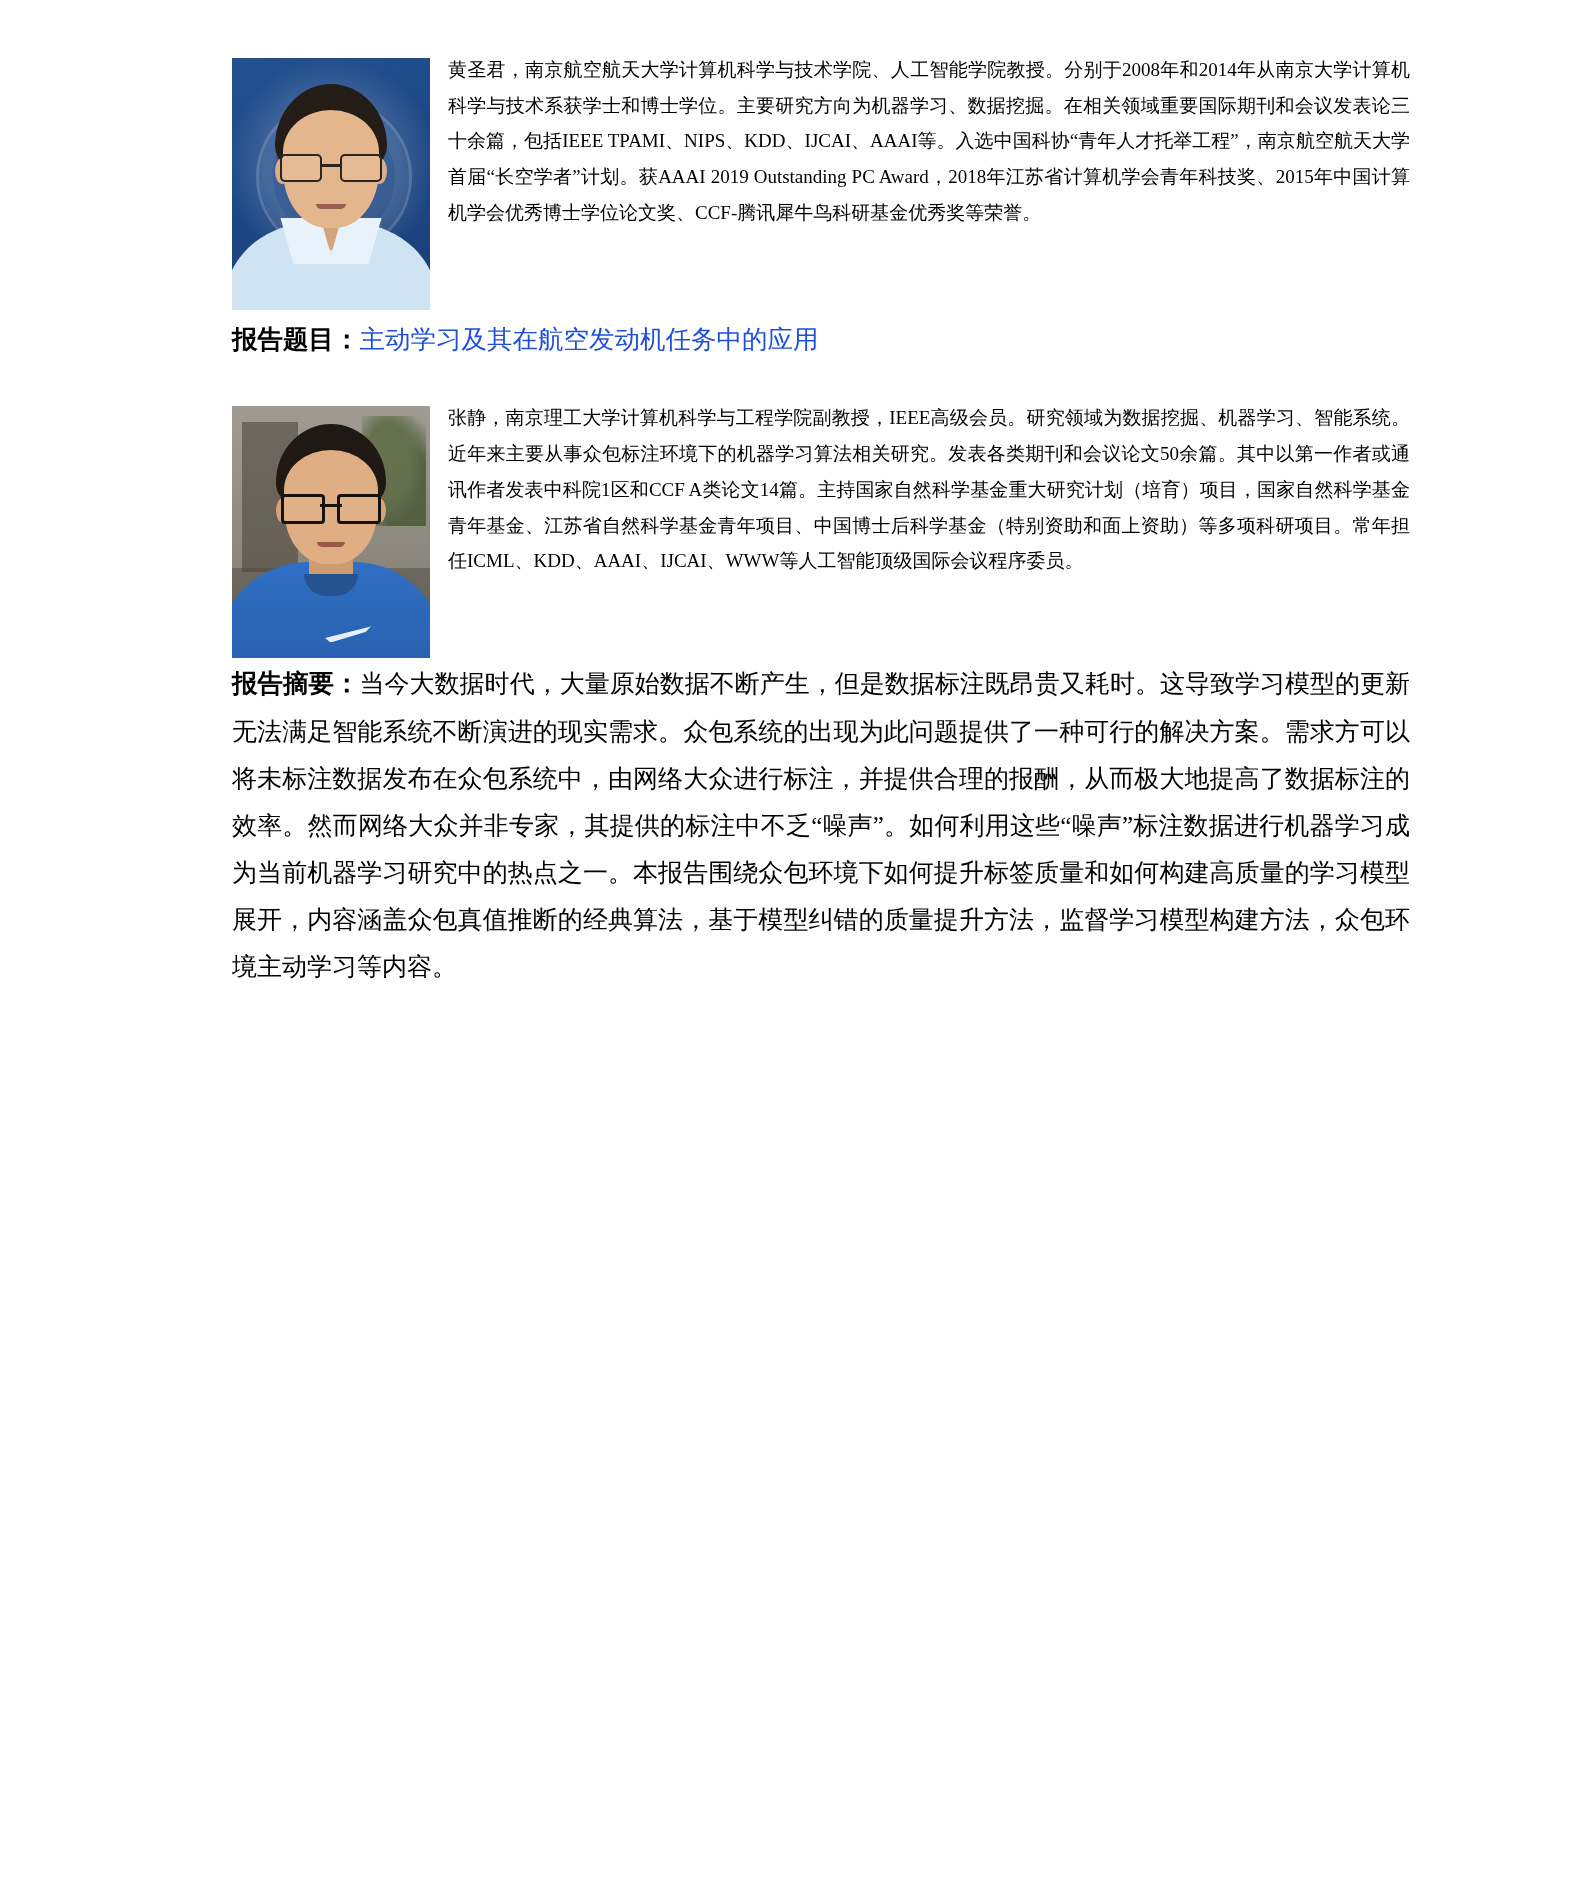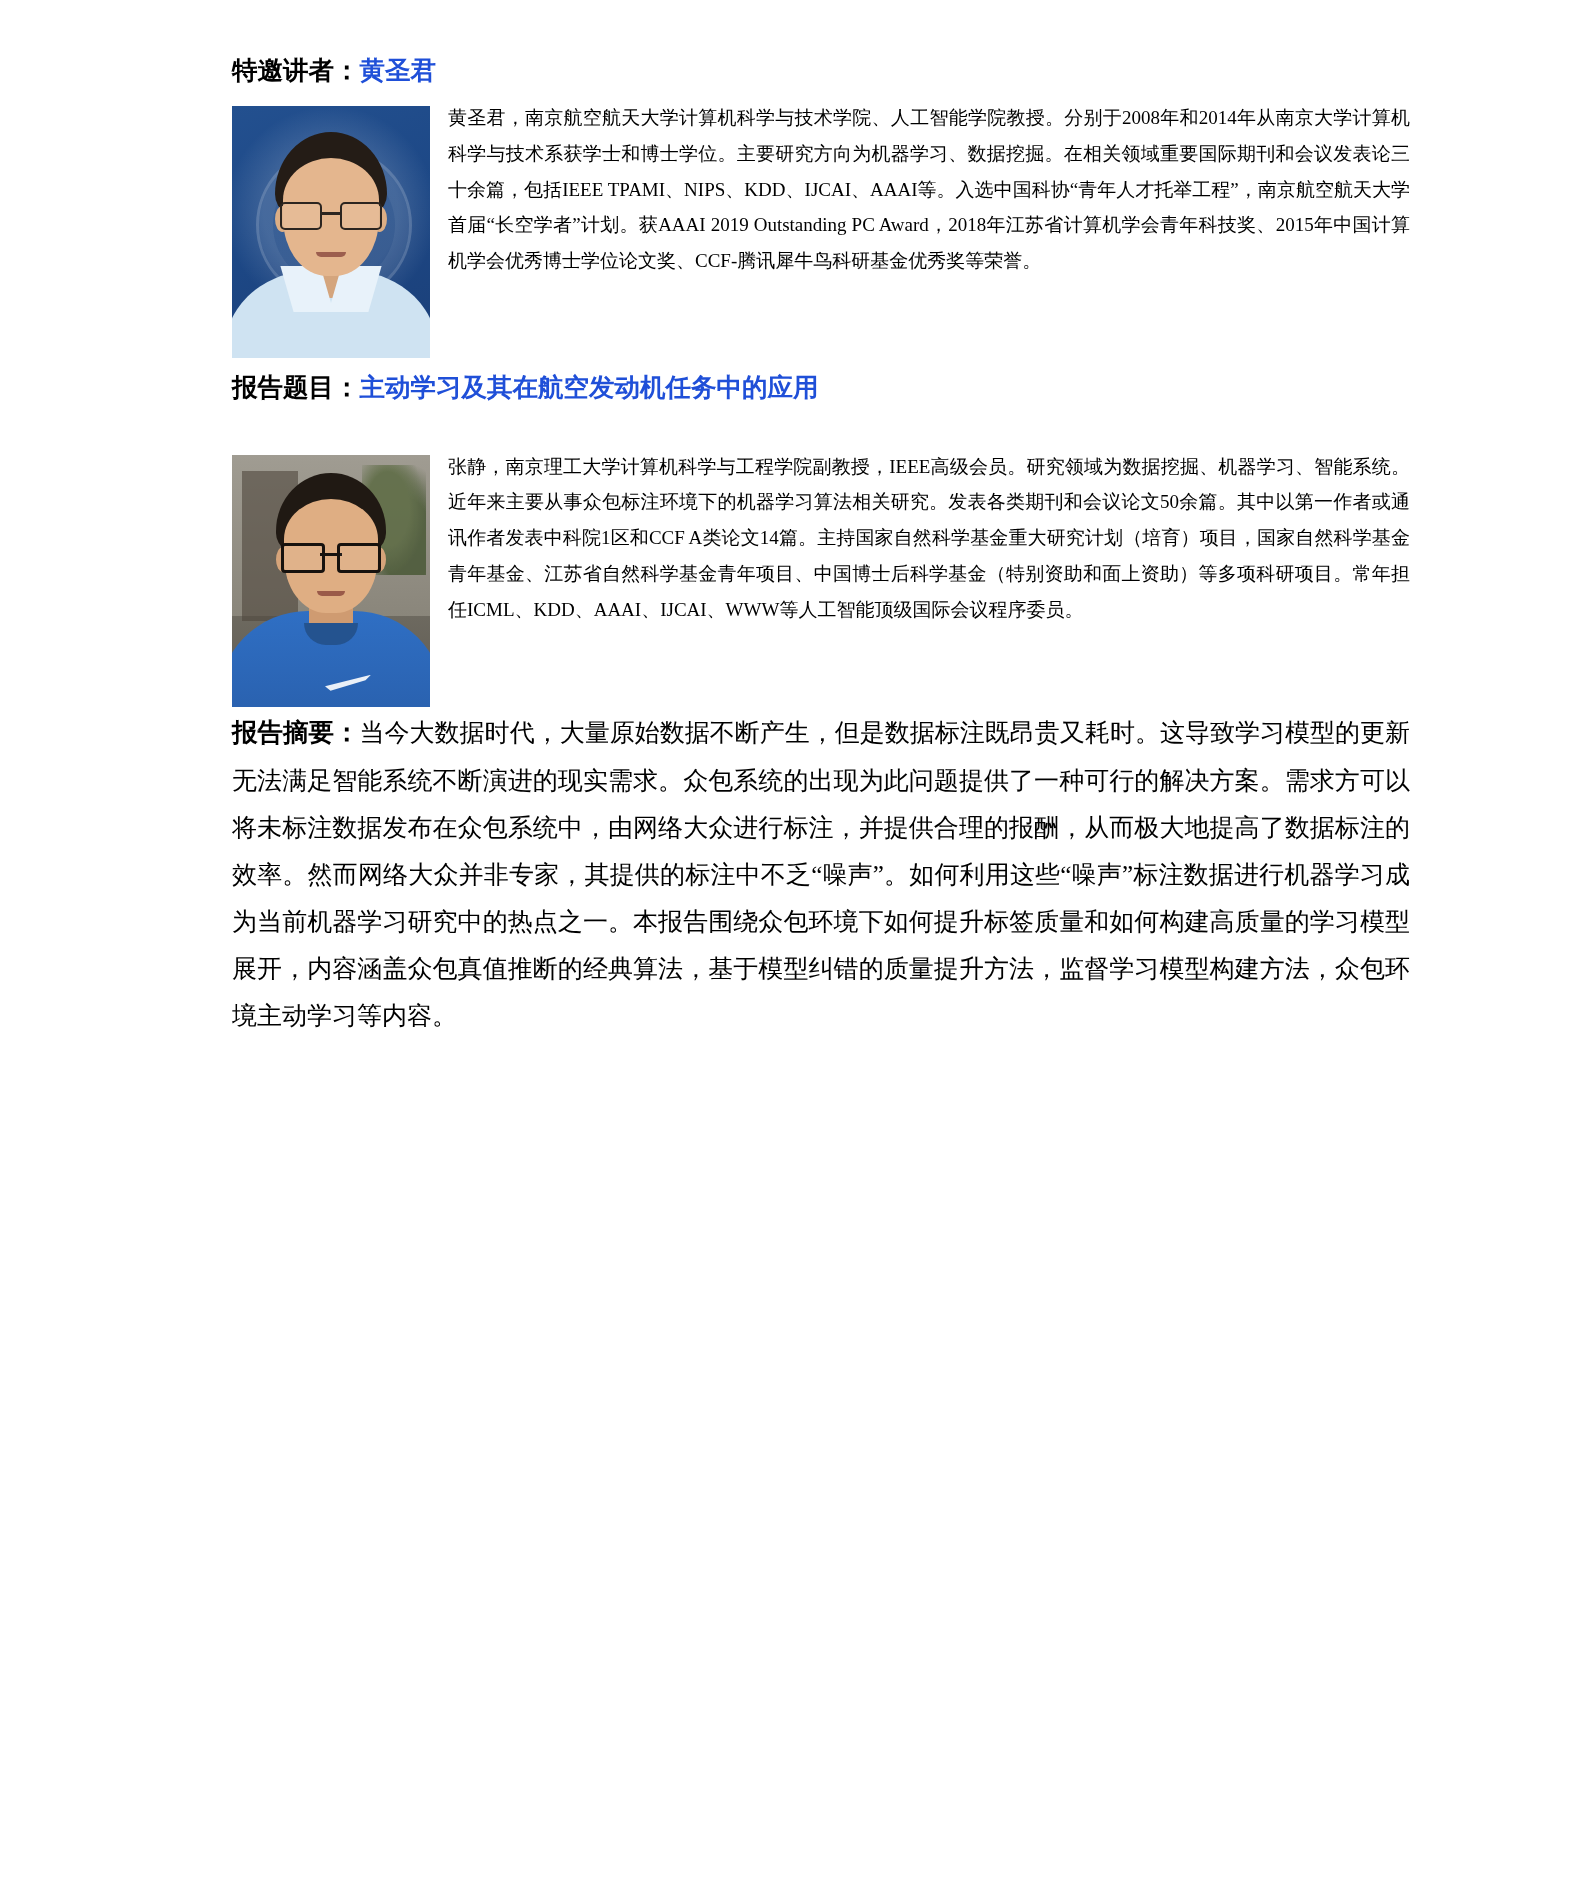--- a/index.html
+++ b/index.html
@@ -344,9 +344,6 @@
 
   <section class="speaker-block">
 
-    <div class="speaker-line">
-      <span class="speaker-label">特邀讲者：</span><span class="speaker-name">黄圣君</span>
-    </div>
 
     <div class="bio clearfix">
       <div class="portrait p1">

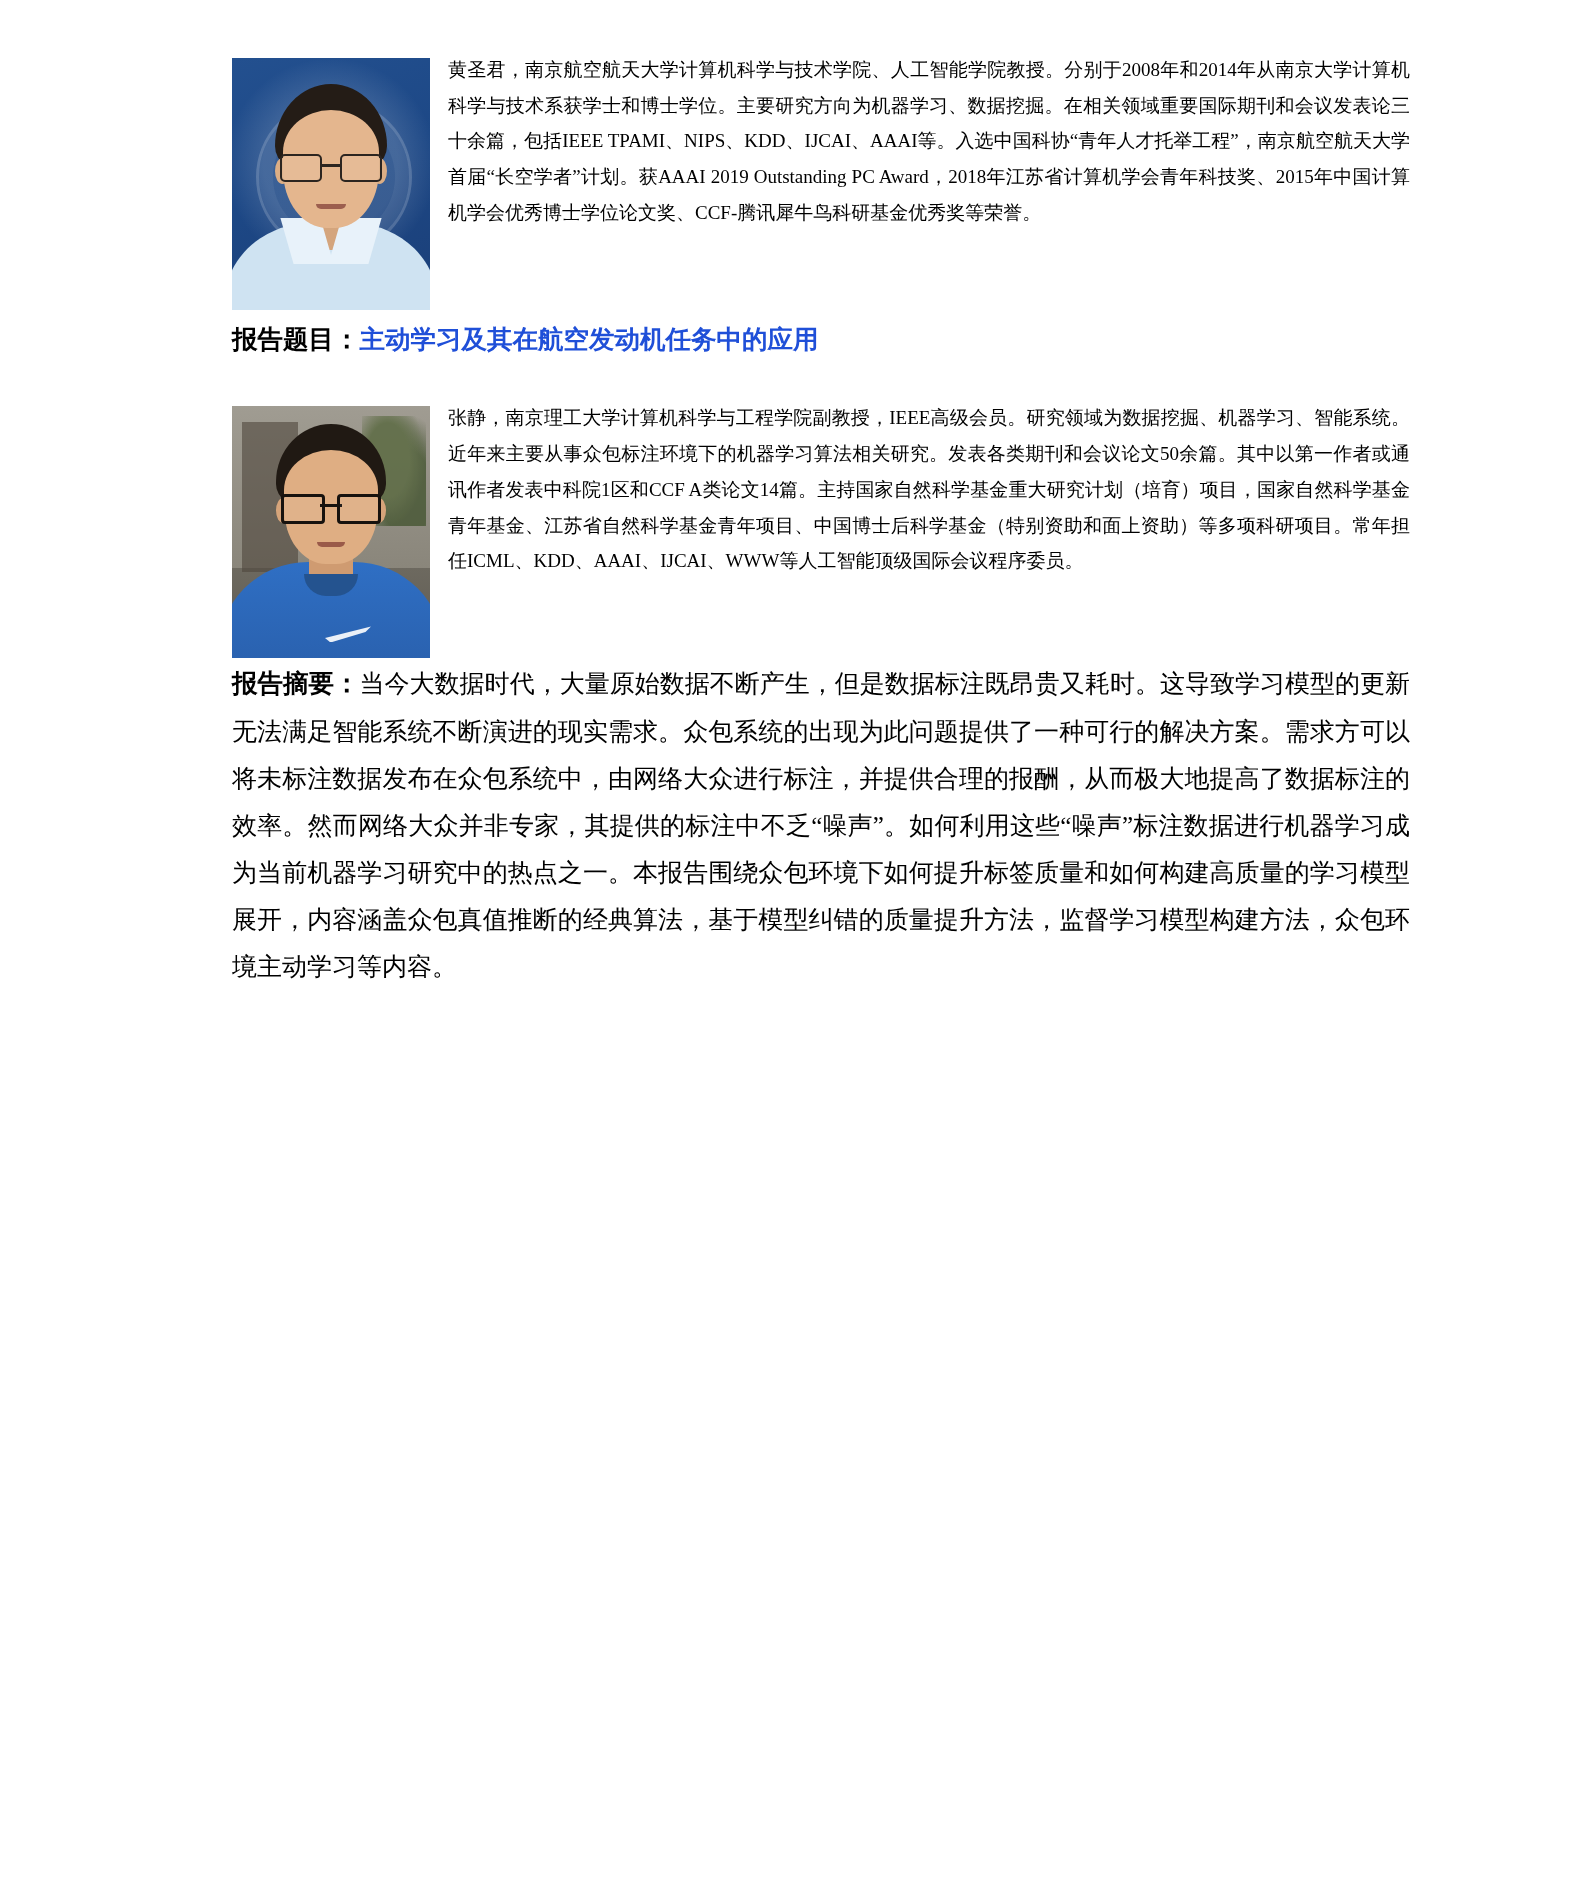--- a/index.html
+++ b/index.html
@@ -319,7 +319,7 @@
   }
   .title-value {
     color: #1f4fd8;
-    font-weight: bold;
+    font-weight: normal;
   }
   .abstract {
     font-size: 25px;

